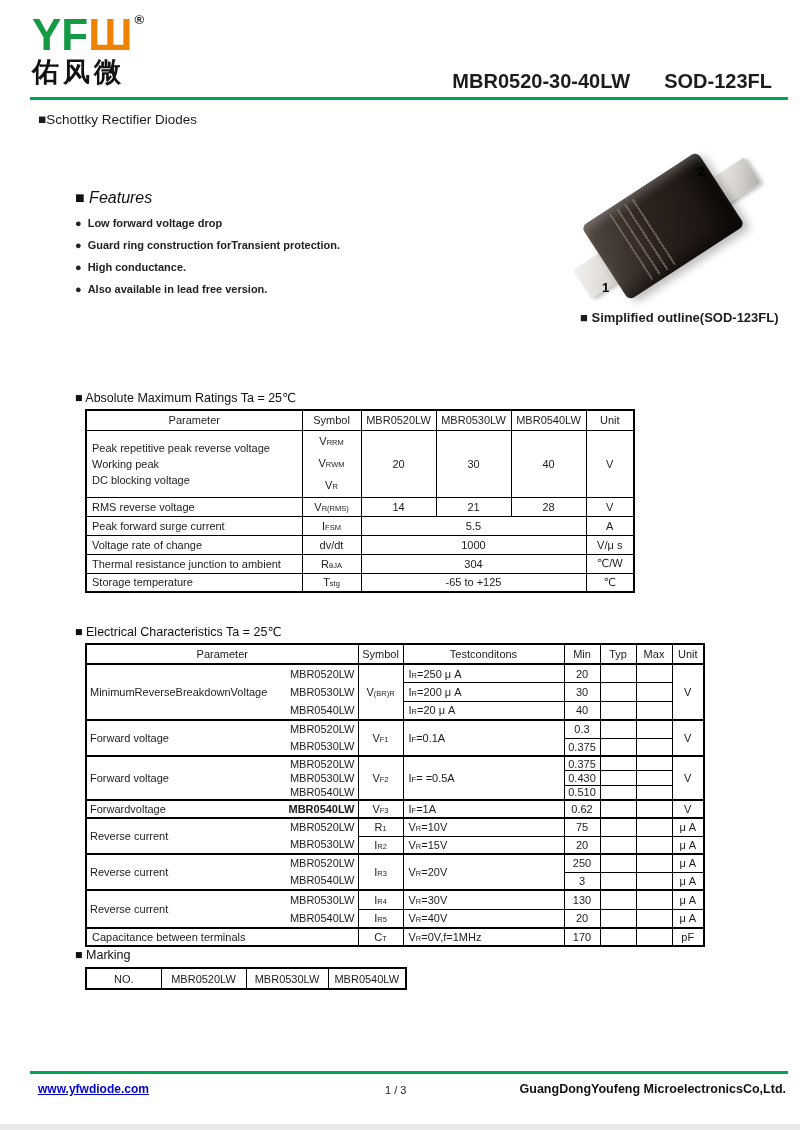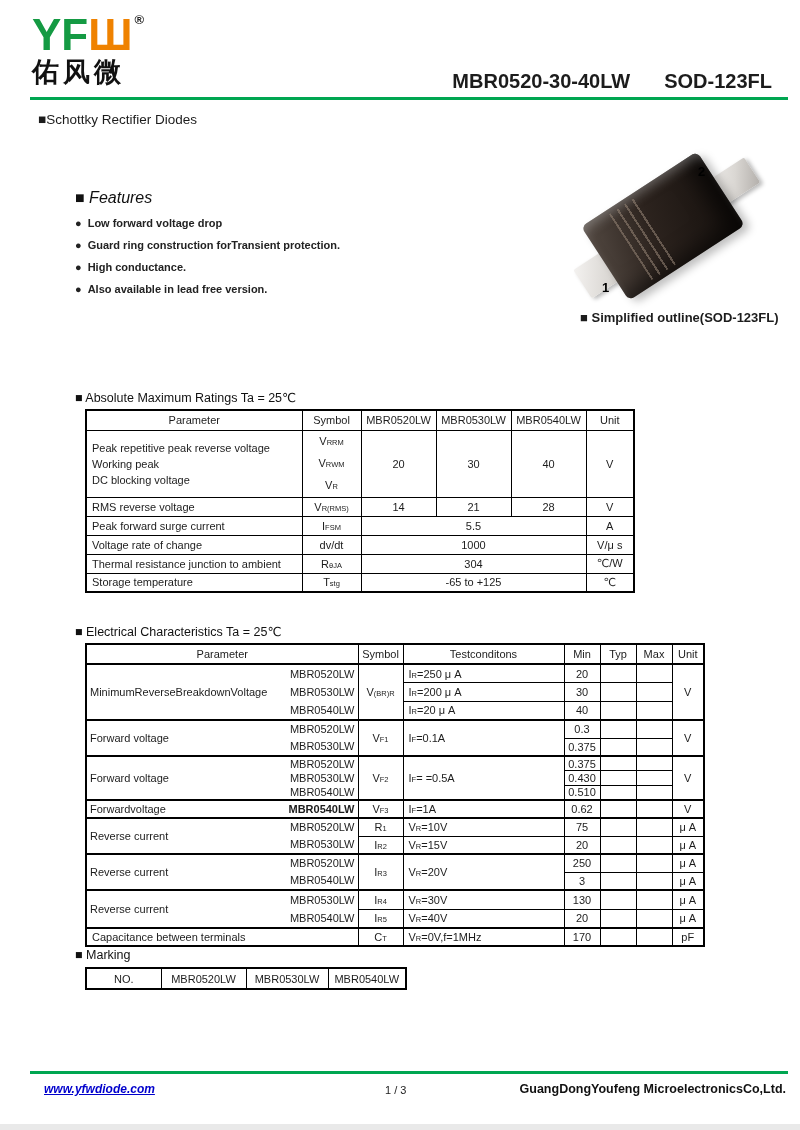--- a/index.html
+++ b/index.html
@@ -407,7 +407,7 @@
   </table>
 
 <div class="abs foot-rule" style="left:30px; top:1071px; width:758px;"></div>
-<a class="abs foot-link" href="#" style="left:44px; top:1082px;font-style:italic;">www.yfwdiode.com</a>
+<a class="abs foot-link" href="#" style="left:38px; top:1082px;">www.yfwdiode.com</a>
 <div class="abs foot-page" style="left:385px; top:1084px;">1 / 3</div>
 <div class="abs foot-co" style="right:14px; top:1082px;">GuangDongYoufeng MicroelectronicsCo,Ltd.</div>
 <div class="bottom-strip"></div>

